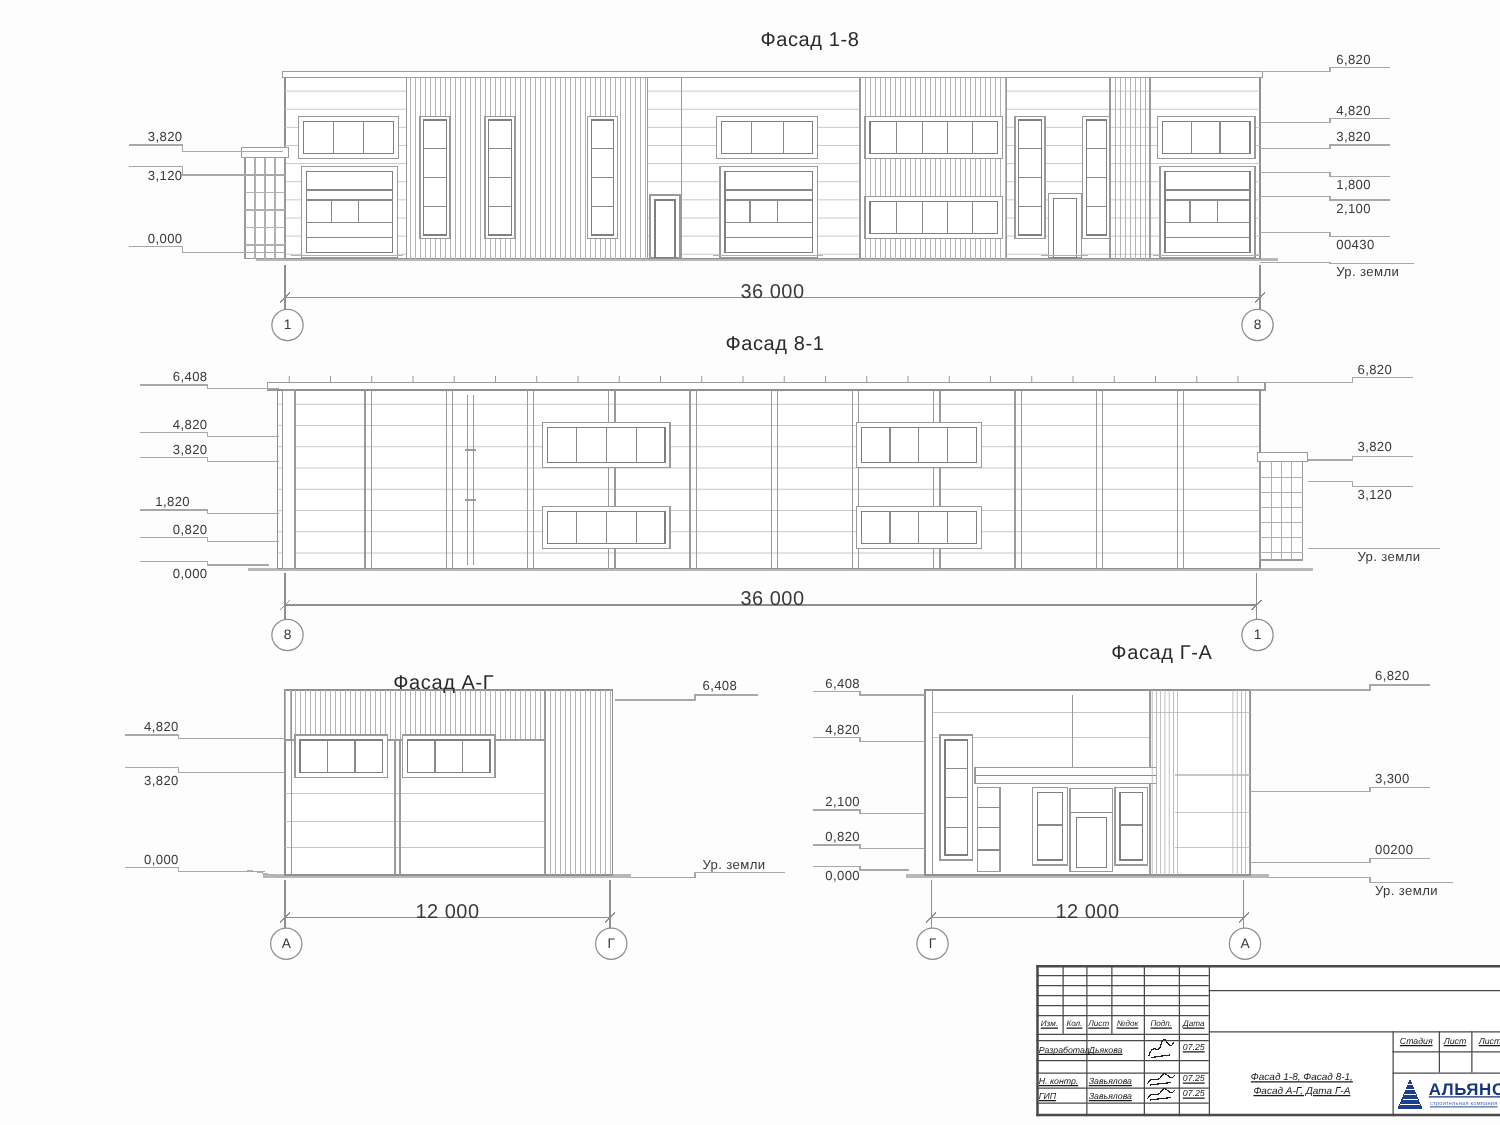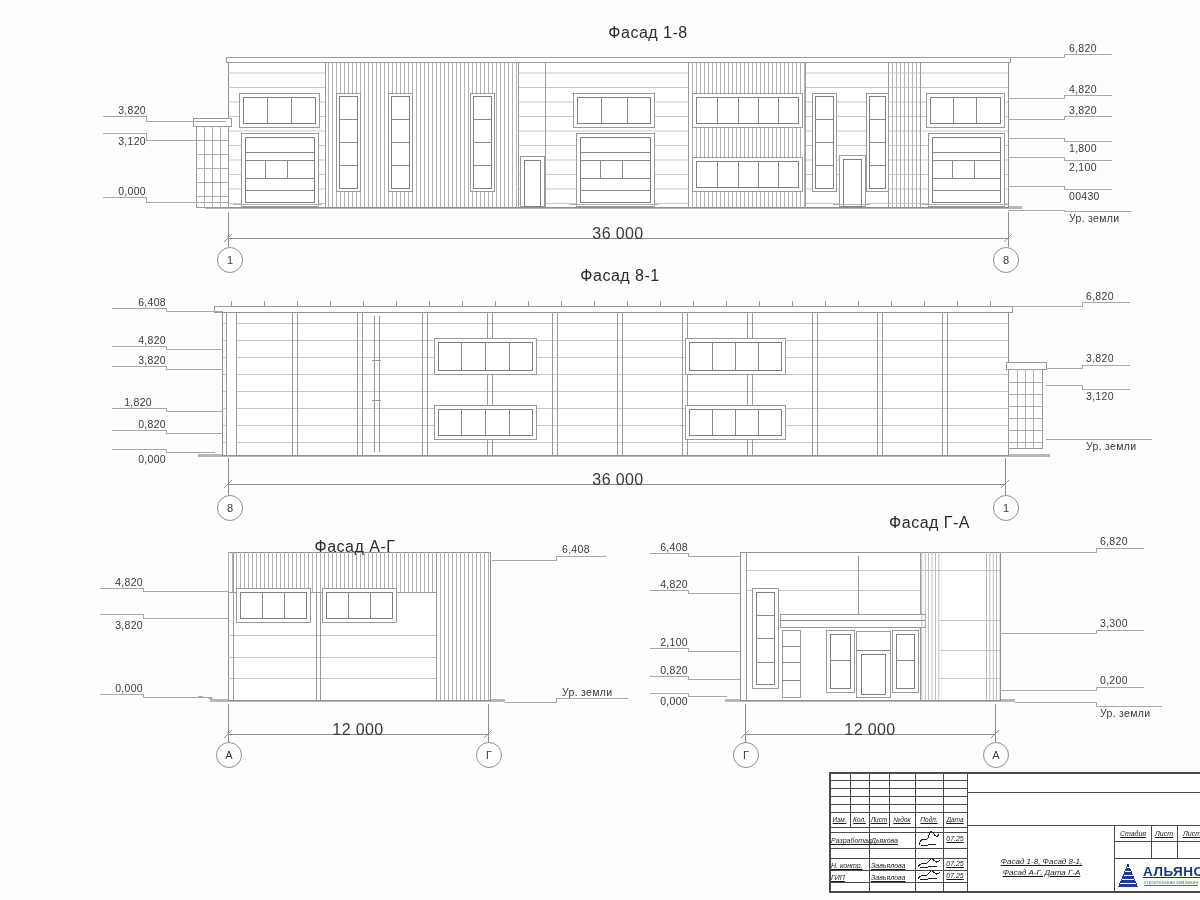--- a/index.html
+++ b/index.html
@@ -272,7 +272,7 @@
 <div class="lbl r" style="left:645px;top:695px;width:43px;">0,000</div>
 <div class="lbl" style="left:1100px;top:535px;">6,820</div>
 <div class="lbl" style="left:1100px;top:617px;">3,300</div>
-<div class="lbl" style="left:1100px;top:674px;">0,200</div>
+<div class="lbl" style="left:1100px;top:674px;">00200</div>
 <div class="lbl" style="left:1100px;top:707px;">Ур. земли</div>
 
 <div class="dim" style="left:568px;top:225px;">36 000</div>

